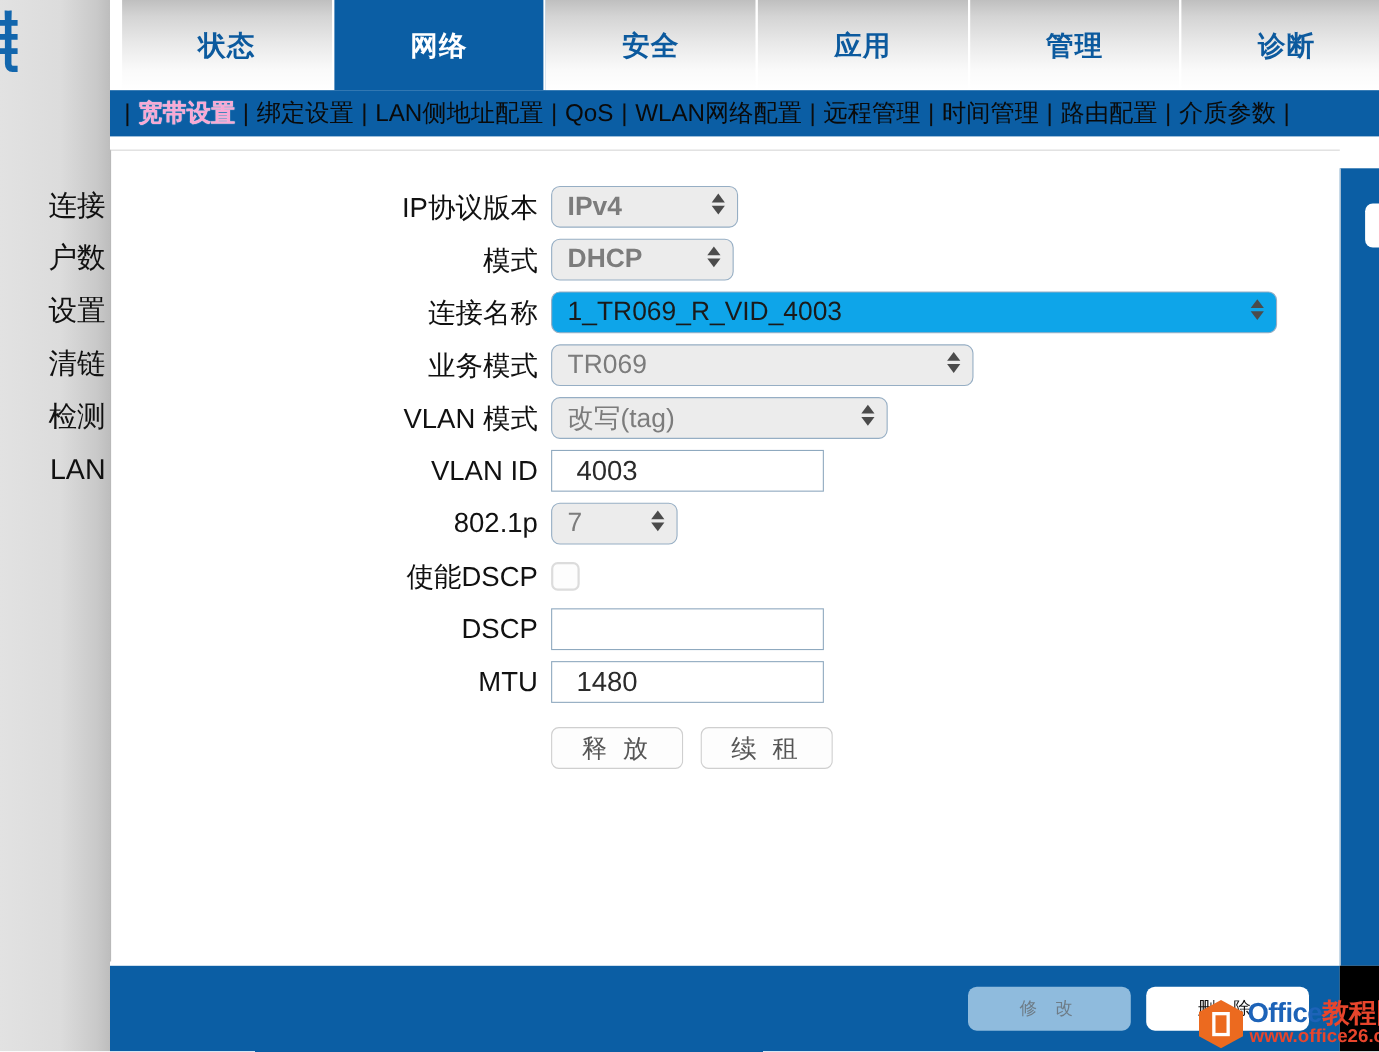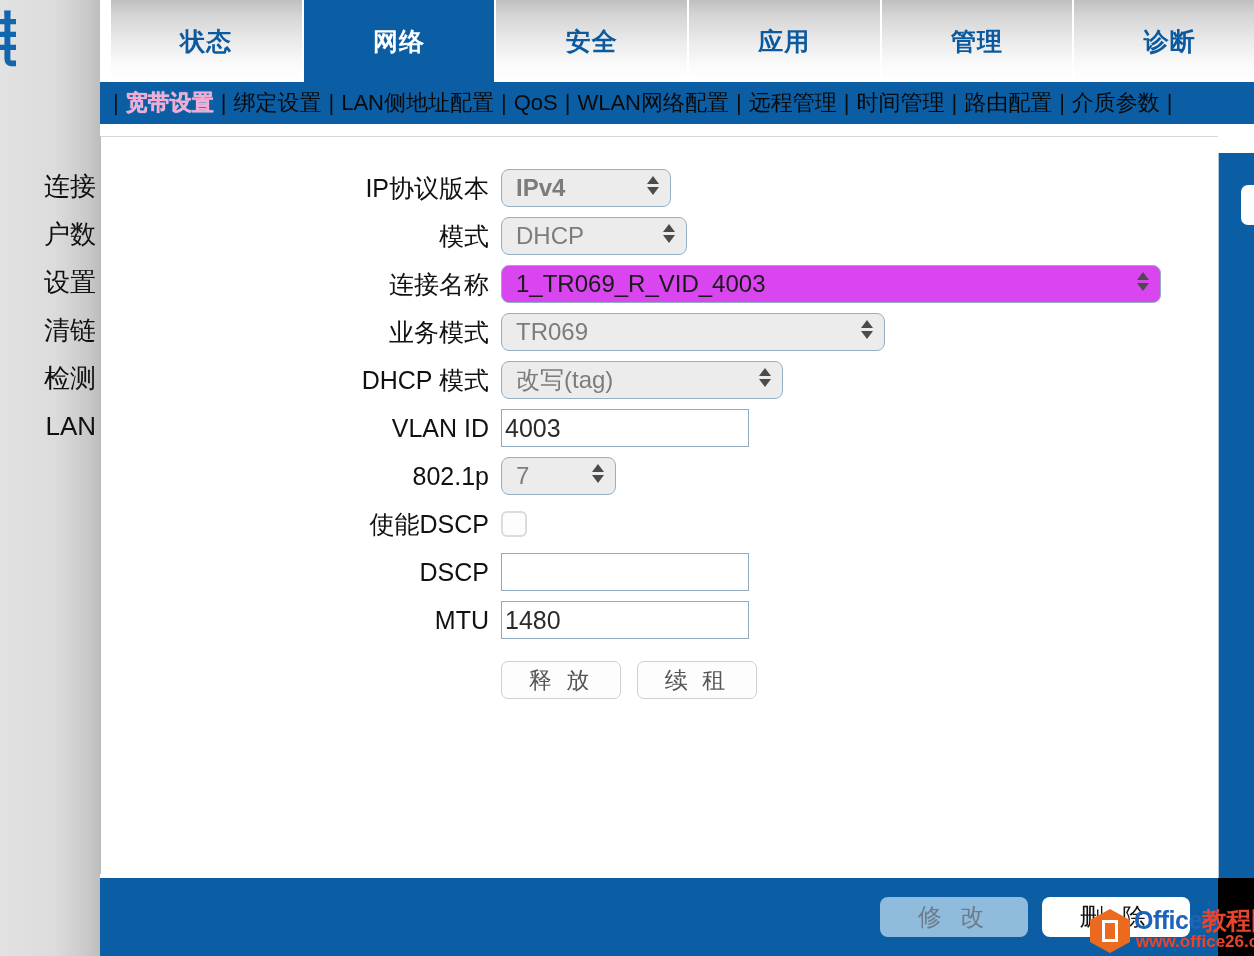--- a/index.html
+++ b/index.html
@@ -194,7 +194,7 @@
   .sel .spin i.down { border-top: 8px solid #4b4b4b; }
 
   .sel.w-ip   { width: 170px; font-weight: bold; }
-  .sel.w-mode { width: 186px; }
+  .sel.w-mode { width: 166px; font-weight: bold; }
   .sel.w-conn { width: 660px; }
   .sel.w-svc  { width: 384px; }
   .sel.w-vlan { width: 282px; text-align: center; }

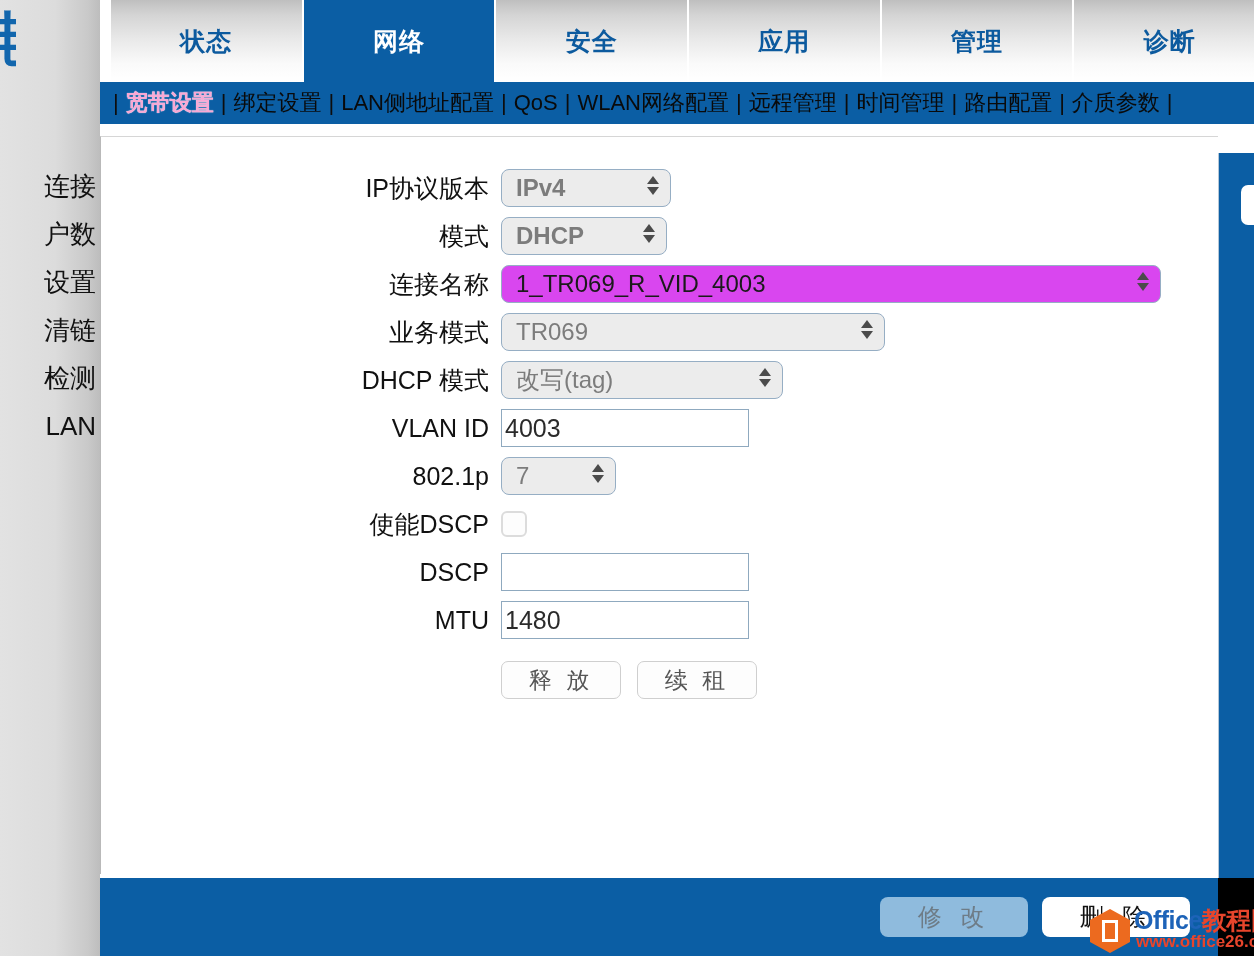--- a/index.html
+++ b/index.html
@@ -171,7 +171,7 @@
     cursor: default;
   }
   .sel.enabled {
-    background: #d946ef;
+    background: #0ea5e9;
     color: #1a1a1a;
     cursor: pointer;
   }

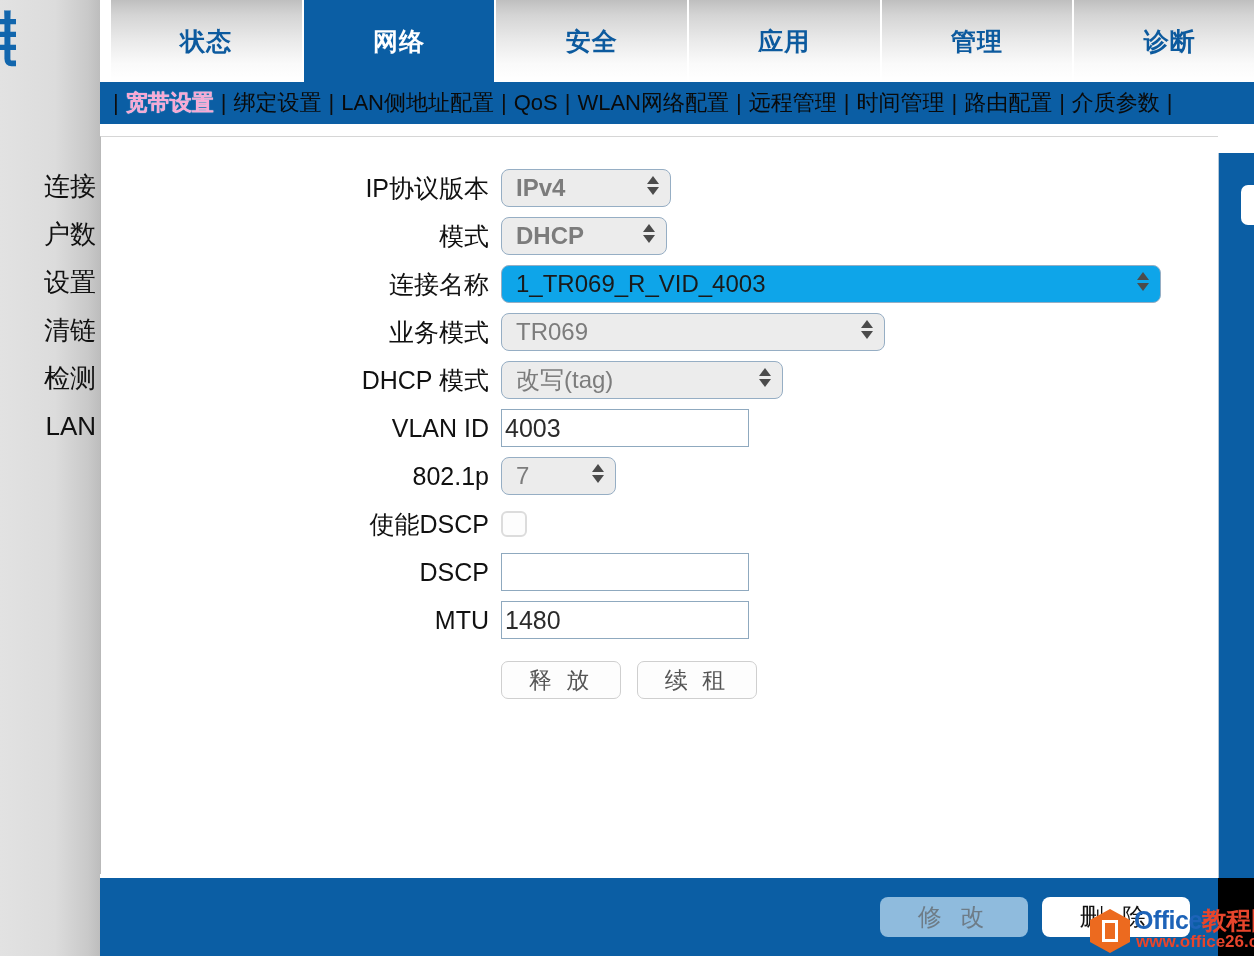--- a/index.html
+++ b/index.html
@@ -478,7 +478,7 @@
       </div>
 
       <div class="row">
-        <div class="lbl">DHCP 模式</div>
+        <div class="lbl">VLAN 模式</div>
         <div class="field">
           <div class="sel w-vlan">
             <span>改写(tag)</span>

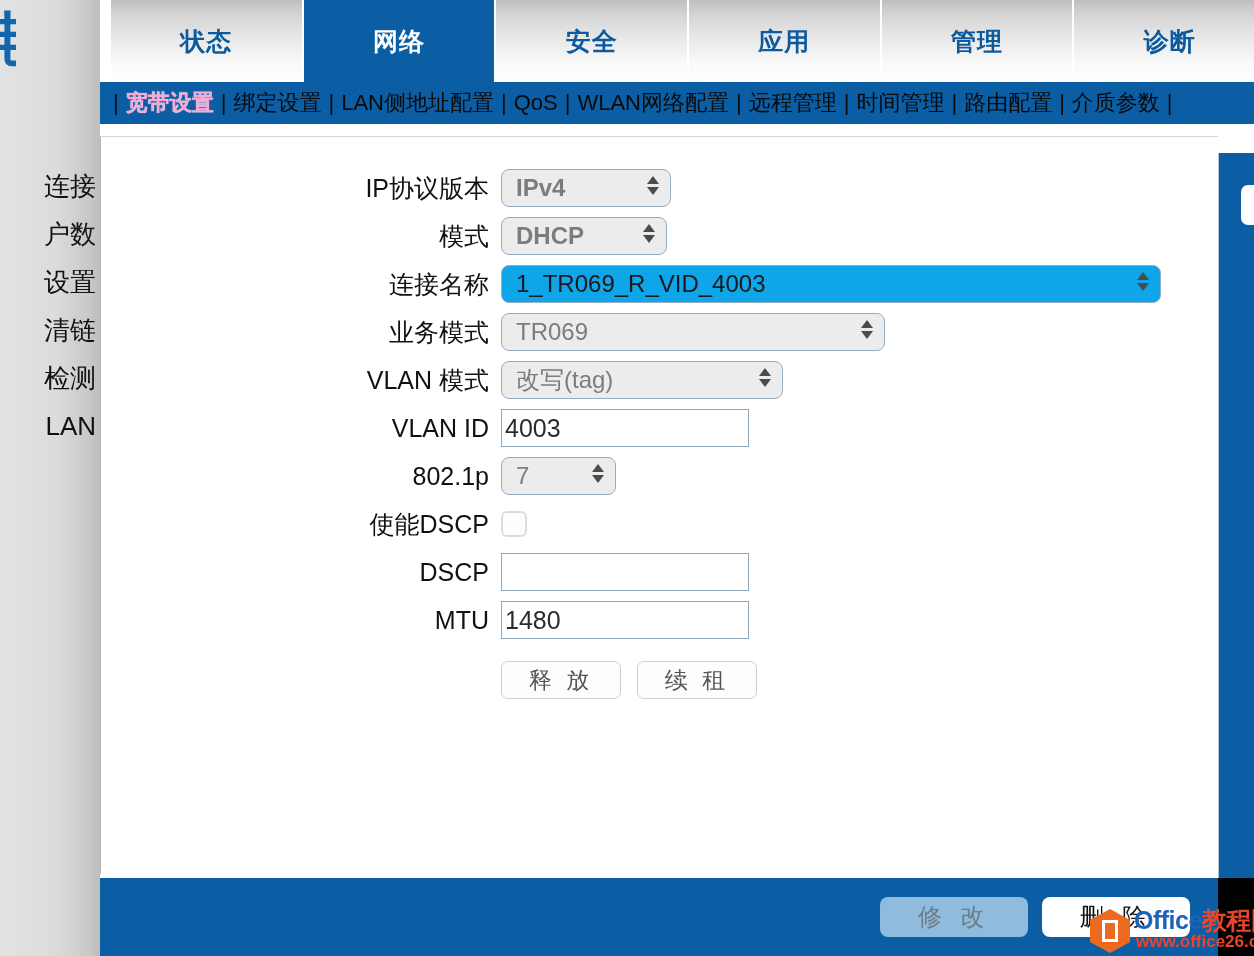--- a/index.html
+++ b/index.html
@@ -197,7 +197,7 @@
   .sel.w-mode { width: 166px; font-weight: bold; }
   .sel.w-conn { width: 660px; }
   .sel.w-svc  { width: 384px; }
-  .sel.w-vlan { width: 282px; text-align: center; }
+  .sel.w-vlan { width: 306px; text-align: center; }
   .sel.w-8021p{ width: 115px; }
 
   

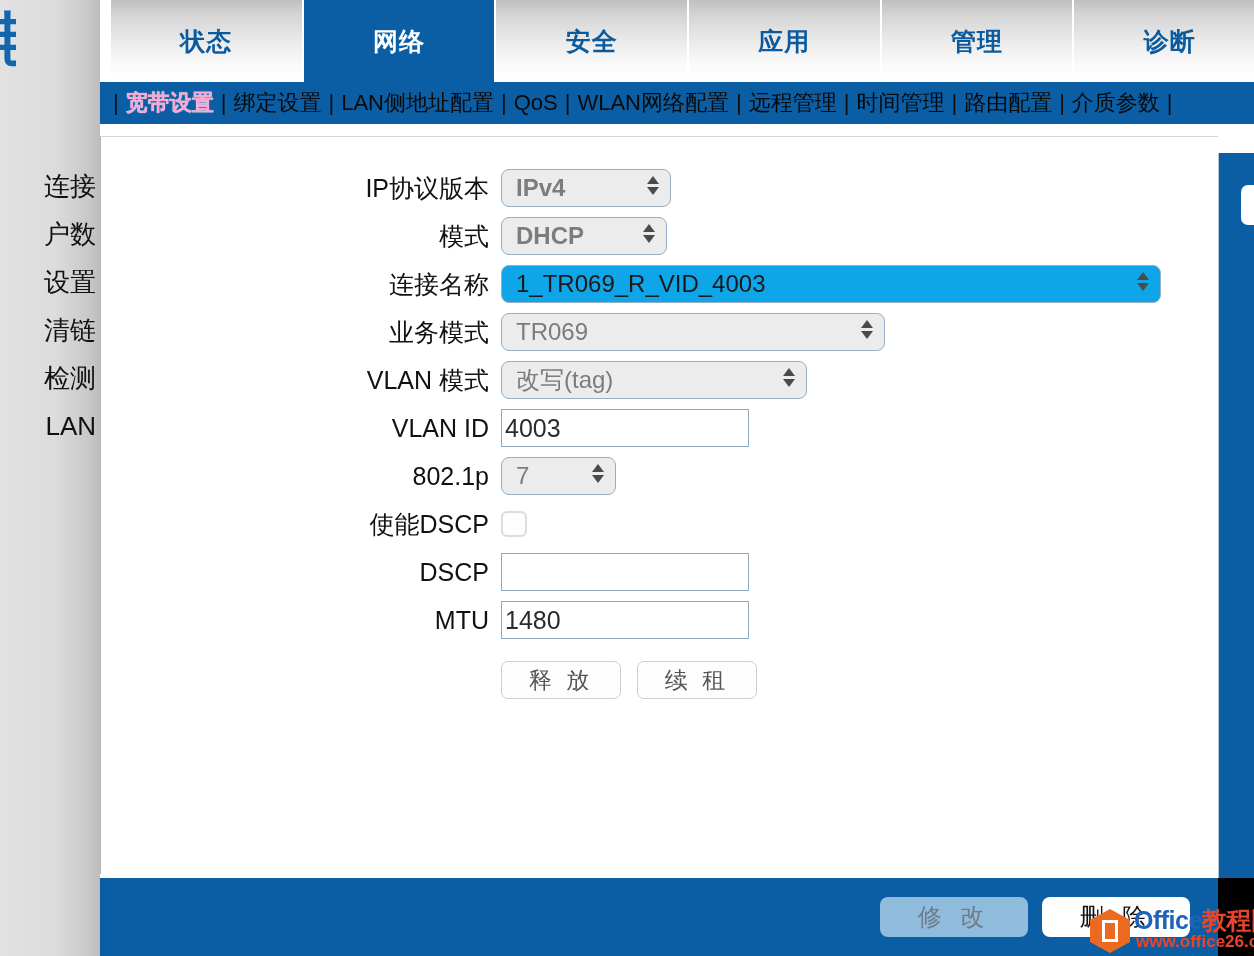--- a/index.html
+++ b/index.html
@@ -208,7 +208,7 @@
     background: #ffffff;
     font-size: 25px;
     color: #2b2b2b;
-    padding: 0 3px;
+    padding: 0 22px;
     font-family: "Liberation Sans", "DejaVu Sans", sans-serif;
     outline: none;
   }

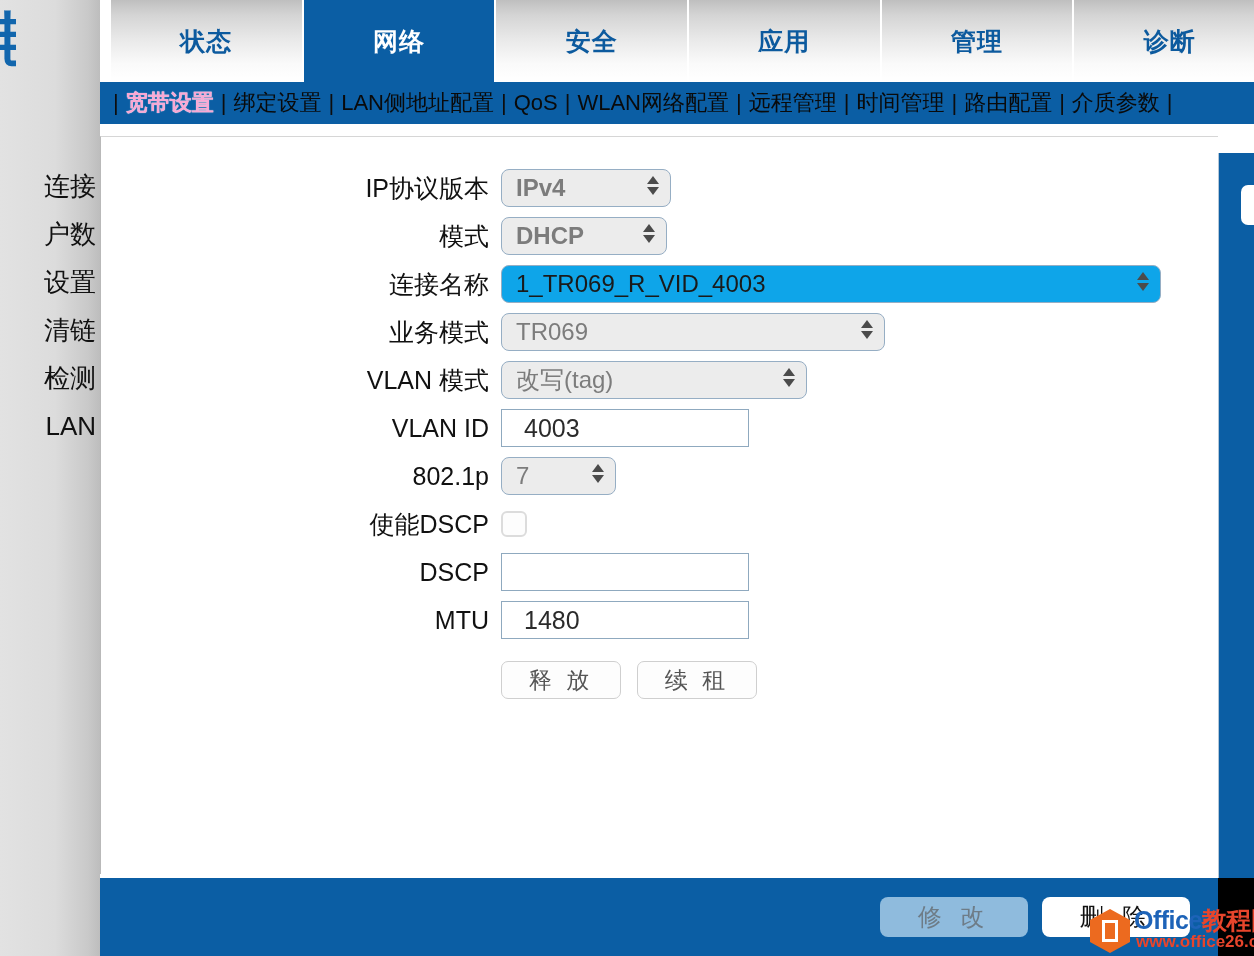--- a/index.html
+++ b/index.html
@@ -287,7 +287,7 @@
     width: 148px;
     height: 40px;
     border-radius: 8px;
-    font-size: 24px;
+    font-size: 16px;
     letter-spacing: 6px;
     display: inline-flex;
     align-items: center;

